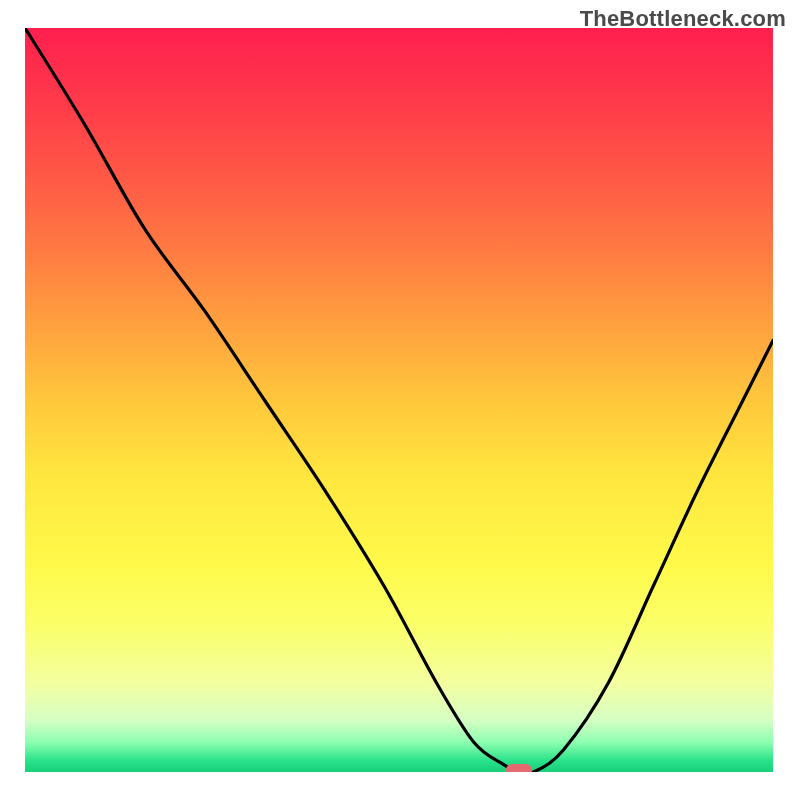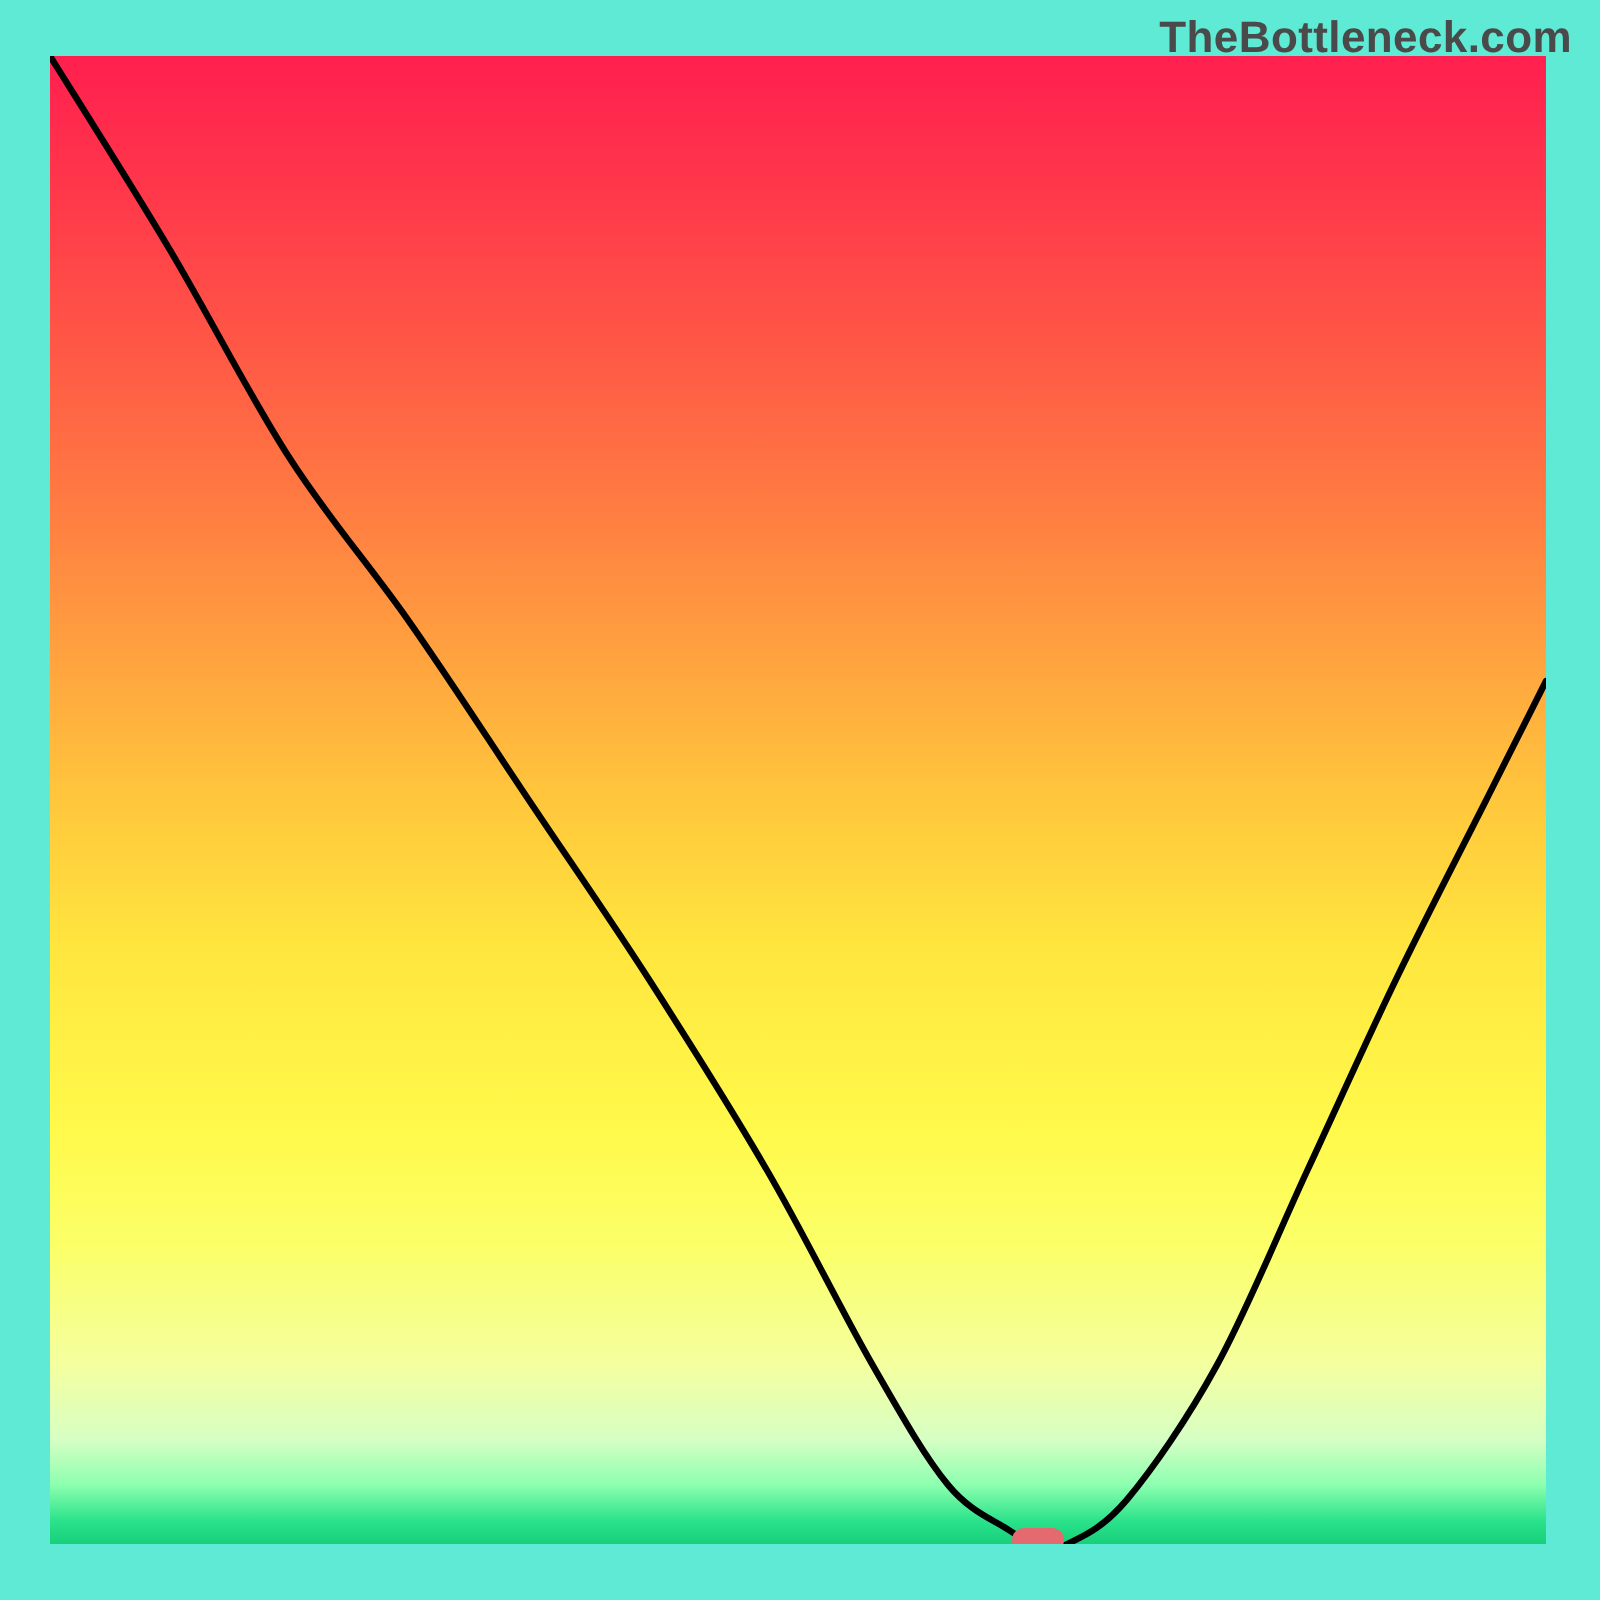--- a/index.html
+++ b/index.html
@@ -15,7 +15,7 @@
     position: relative;
     width: 800px;
     height: 800px;
-    background: #5eead4;
+    background: #ffffff;
   }
   .watermark {
     position: absolute;

